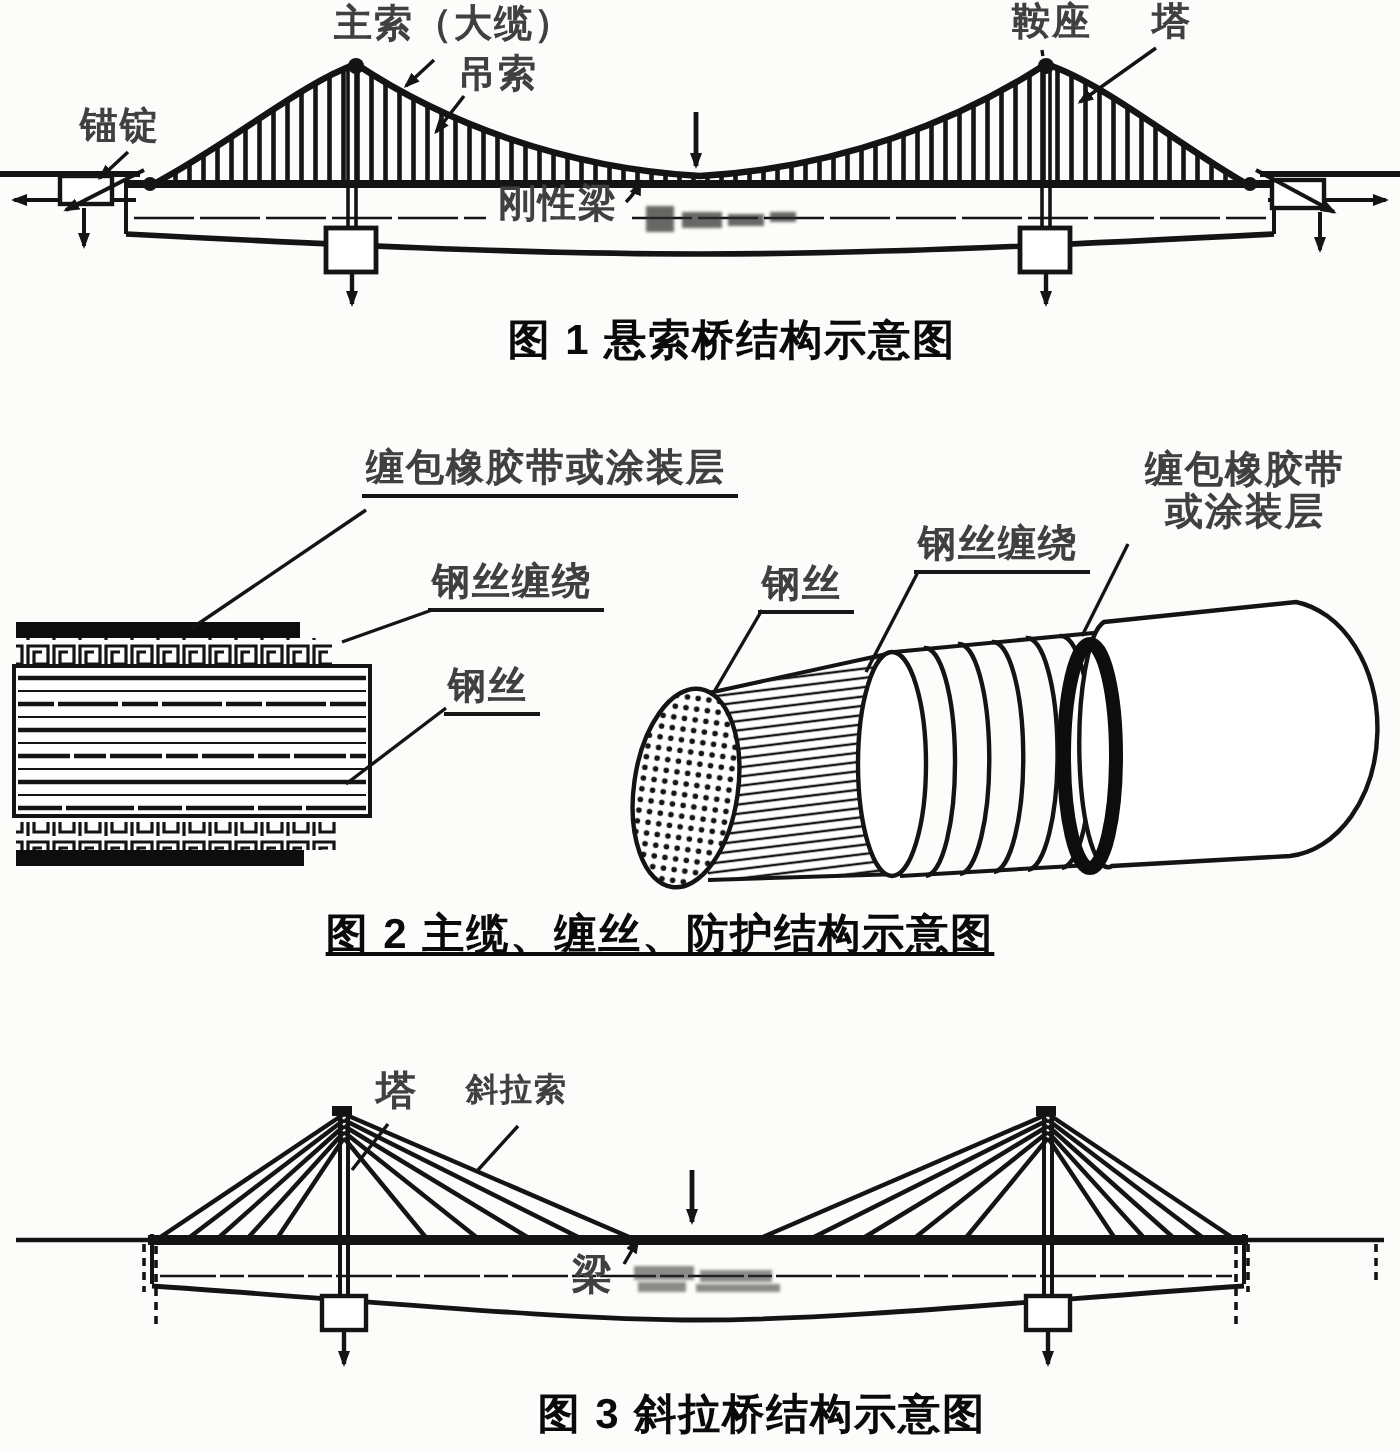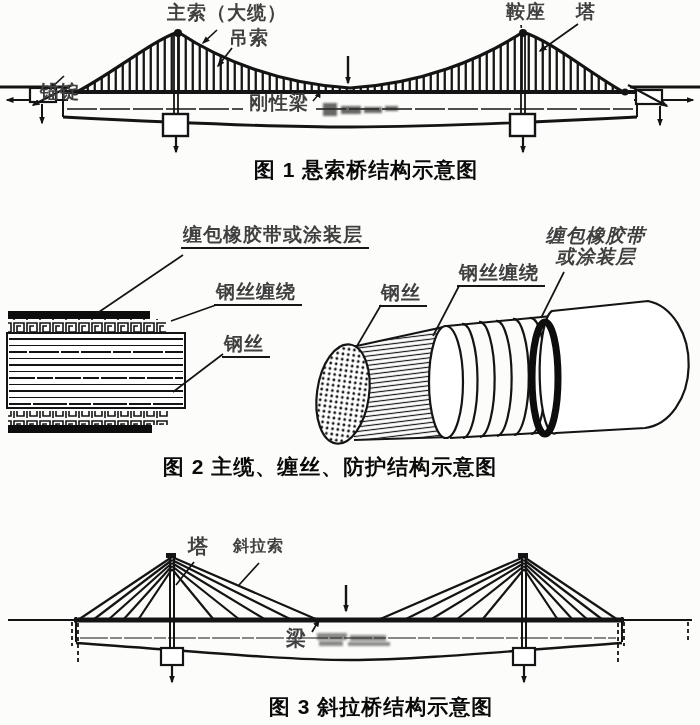--- a/index.html
+++ b/index.html
@@ -99,7 +99,7 @@
         </g>
       </g>
     </svg>
-    <div class="lbl" style="left:40px;top:54px;margin-top:28px;">锚锭</div>
+    <div class="lbl" style="left:40px;top:54px;">锚锭</div>
     <div class="lbl" style="left:167px;top:3px;">主索（大缆）</div>
     <div class="lbl" style="left:229px;top:28px;">吊索</div>
     <div class="lbl" style="left:506px;top:2px;">鞍座</div>

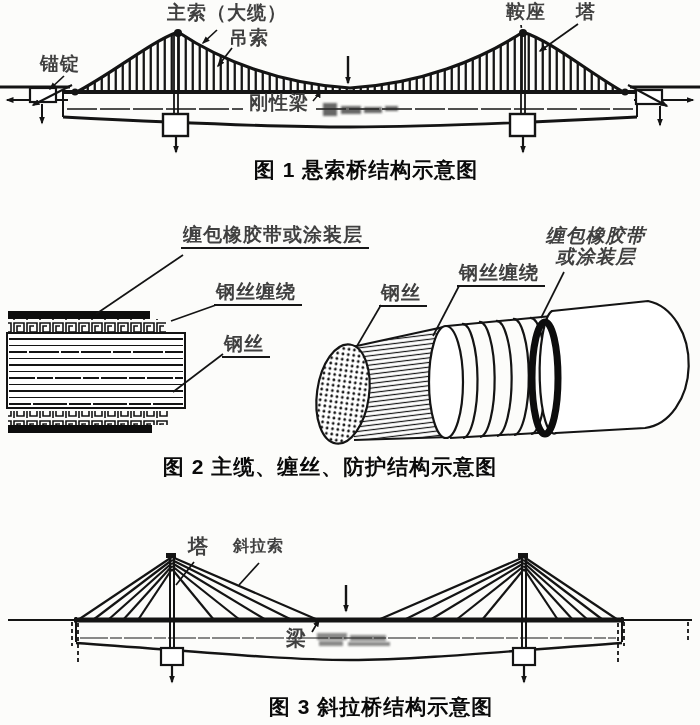--- a/index.html
+++ b/index.html
@@ -178,7 +178,7 @@
     <div class="lbl ul" style="left:222px;top:139px;">钢丝</div>
     <div class="lbl ul" style="left:379px;top:88px;">钢丝</div>
     <div class="lbl ul" style="left:457px;top:68px;">钢丝缠绕</div>
-    <div class="lbl twoline" style="left:533px;top:31px;width:125px;font-style:italic;">
+    <div class="lbl twoline" style="left:560px;top:31px;width:125px;">
       <div>缠包橡胶带</div>
       <div>或涂装层</div>
     </div>

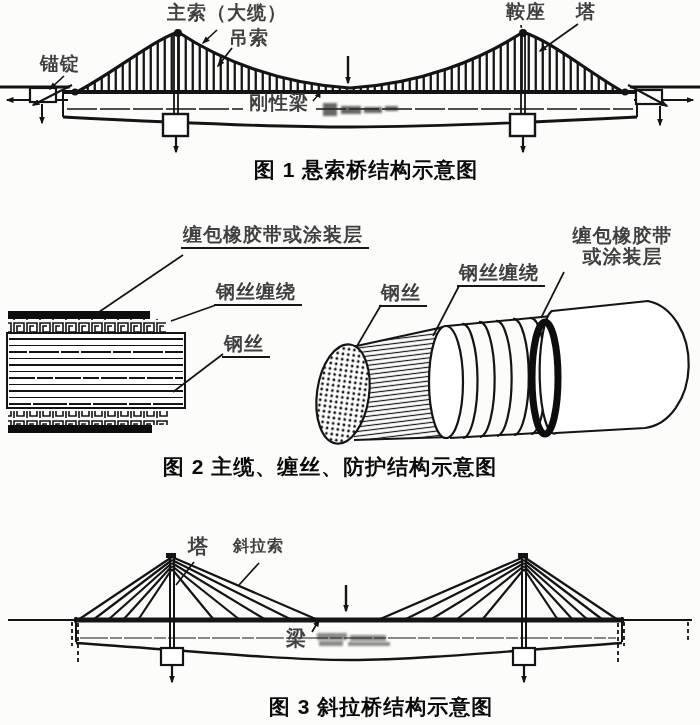--- a/index.html
+++ b/index.html
@@ -182,7 +182,7 @@
       <div>缠包橡胶带</div>
       <div>或涂装层</div>
     </div>
-    <div class="cap" style="left:0;top:258px;width:660px;">图 2 主缆、缠丝、防护结构示意图</div>
+    <div class="cap" style="left:0;top:258px;width:660px;text-decoration:underline;">图 2 主缆、缠丝、防护结构示意图</div>
   </div>
 
   <div class="fig" style="top:490px;height:235px;">

